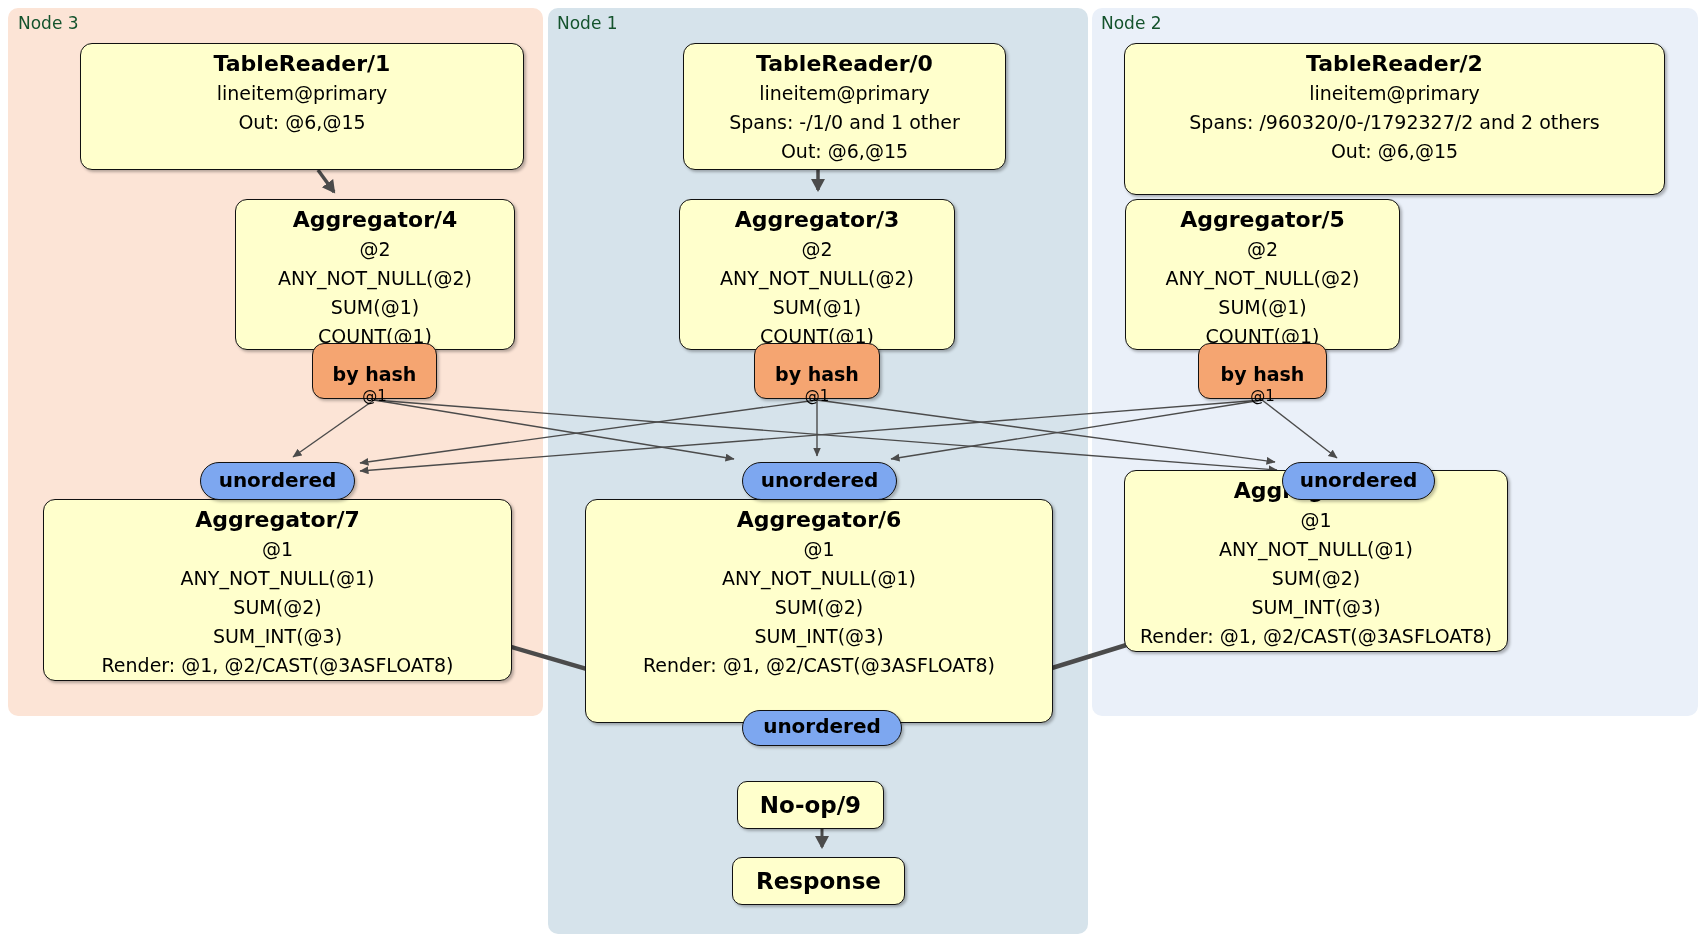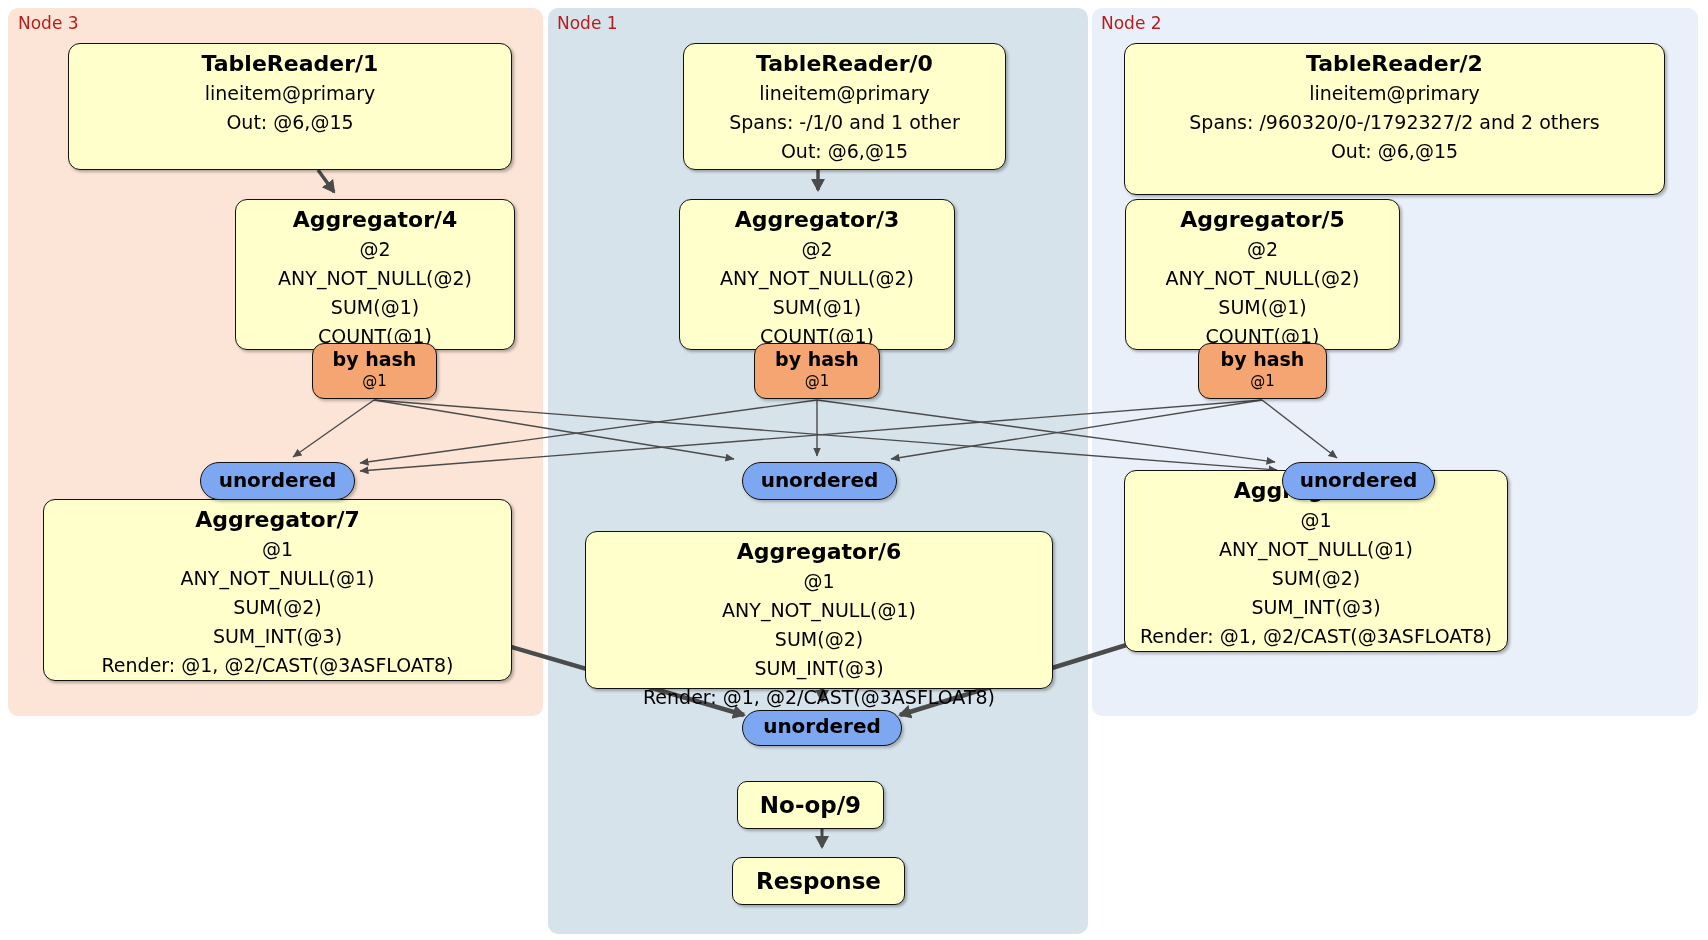--- a/index.html
+++ b/index.html
@@ -13,7 +13,7 @@
     background:#ffffff;
   }
   .region{position:absolute; border-radius:10px; z-index:1;}
-  .region-label{position:absolute; font-size:17px; color:#b91c1c; z-index:2;}
+  .region-label{position:absolute; font-size:17px; color:#14532d; z-index:2;}
   #edges{position:absolute; left:0; top:0; z-index:2;}
   .pbox{
     position:absolute; z-index:3; background:var(--box-bg);

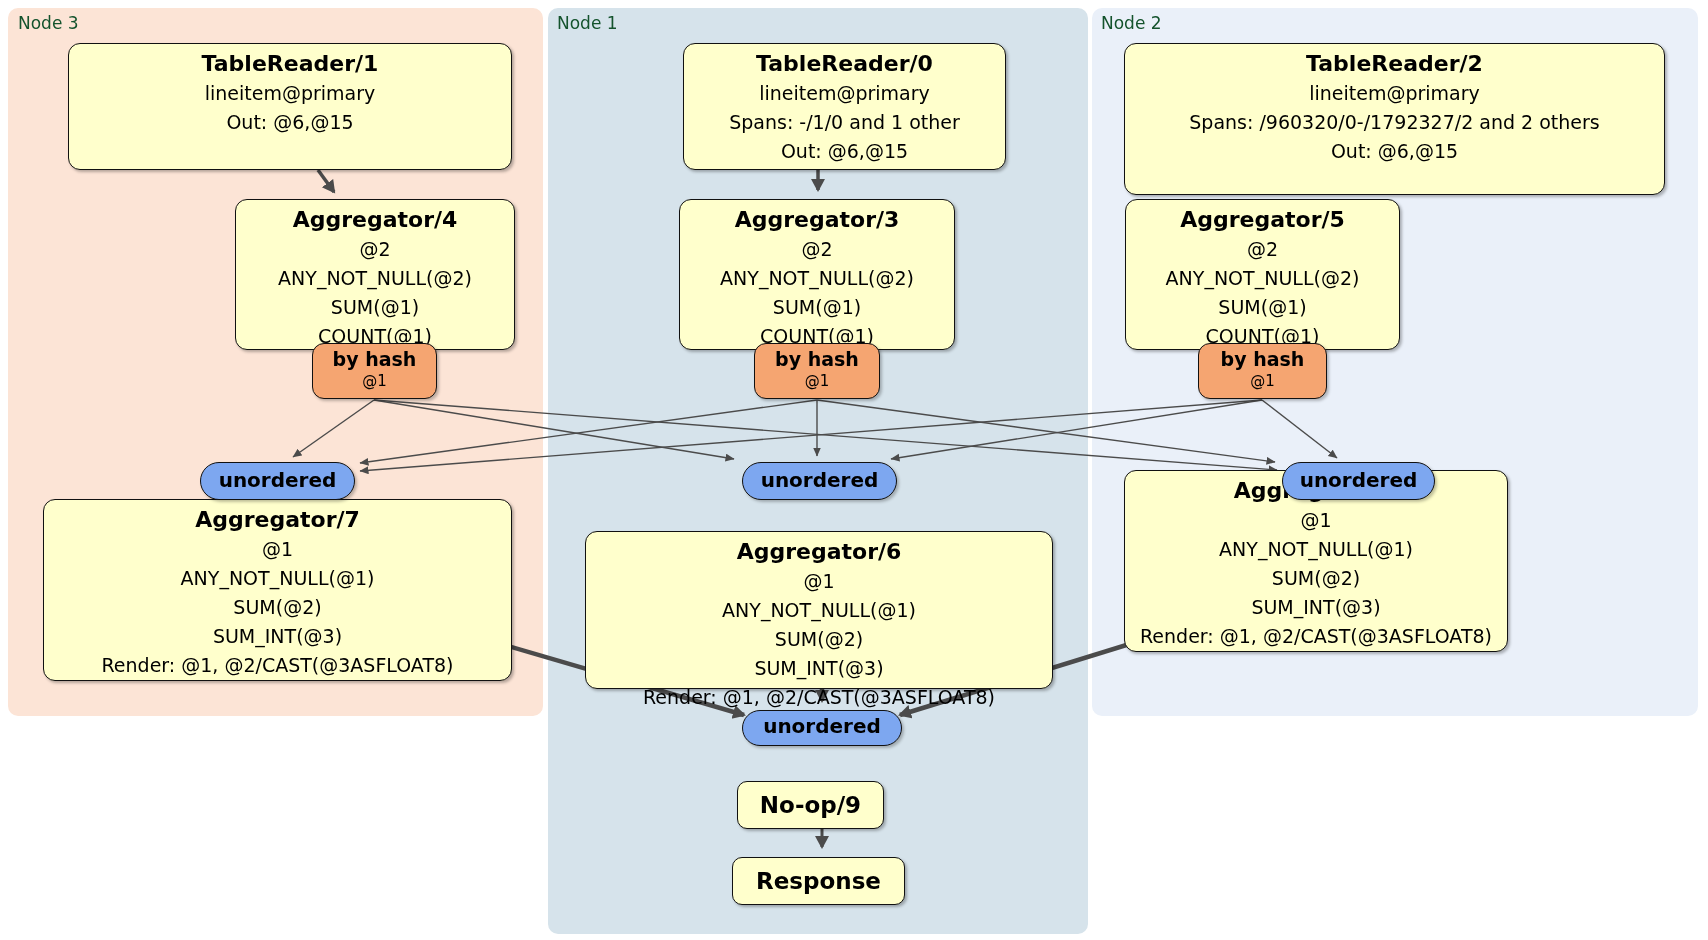--- a/index.html
+++ b/index.html
@@ -86,7 +86,7 @@
     </g>
   </svg>
 
-  <div class="pbox" style="left:68px; top:43px; width:444px; height:127px;">
+  <div class="pbox" style="left:80px; top:43px; width:444px; height:127px;">
     <div class="ptitle">TableReader/1</div>
     <div class="pline">lineitem@primary</div>
     <div class="pline">Out: @6,@15</div>

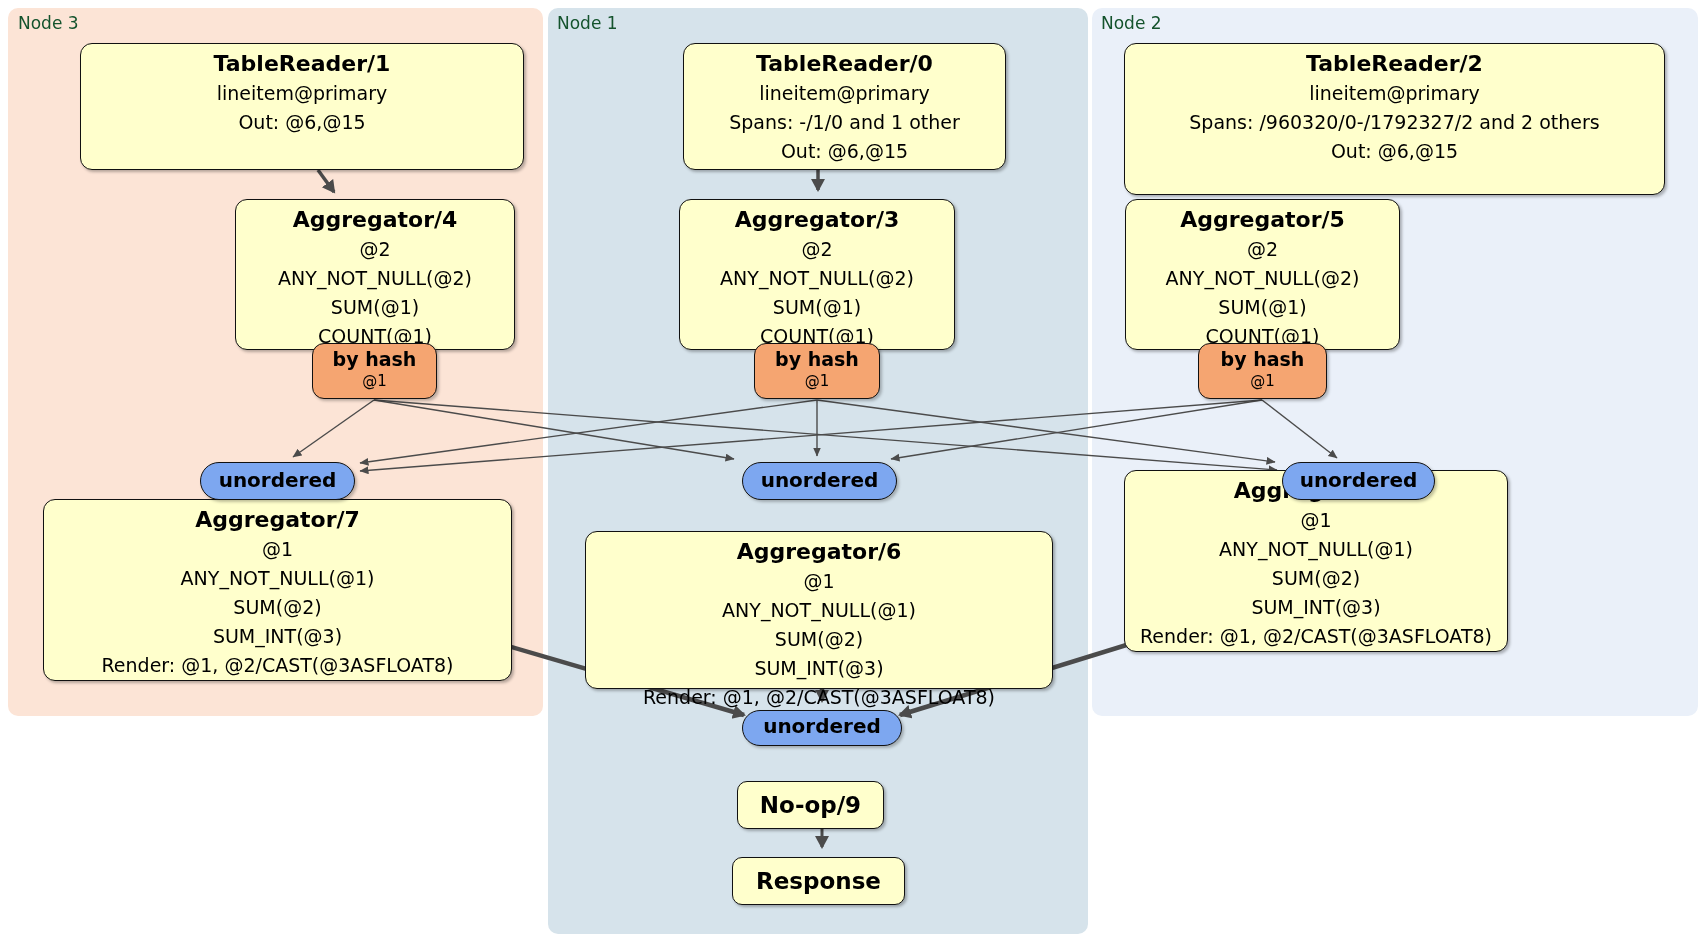--- a/index.html
+++ b/index.html
@@ -27,7 +27,7 @@
     position:absolute; z-index:4; text-align:center; box-sizing:border-box;
     border:1.6px solid #111; box-shadow:2px 2px 3px rgba(0,0,0,0.25);
   }
-  .hash{background:var(--hash-bg); border-radius:12px; padding-top:3px;}
+  .hash{background:var(--hash-bg); border-radius:12px; padding-top:18px;}
   .hash .rtitle{font-size:19px; font-weight:bold; line-height:25px;}
   .hash .rsub{font-size:15px; line-height:18px;}
   .sync{background:var(--sync-bg); border-radius:20px; font-size:20px; font-weight:bold;}

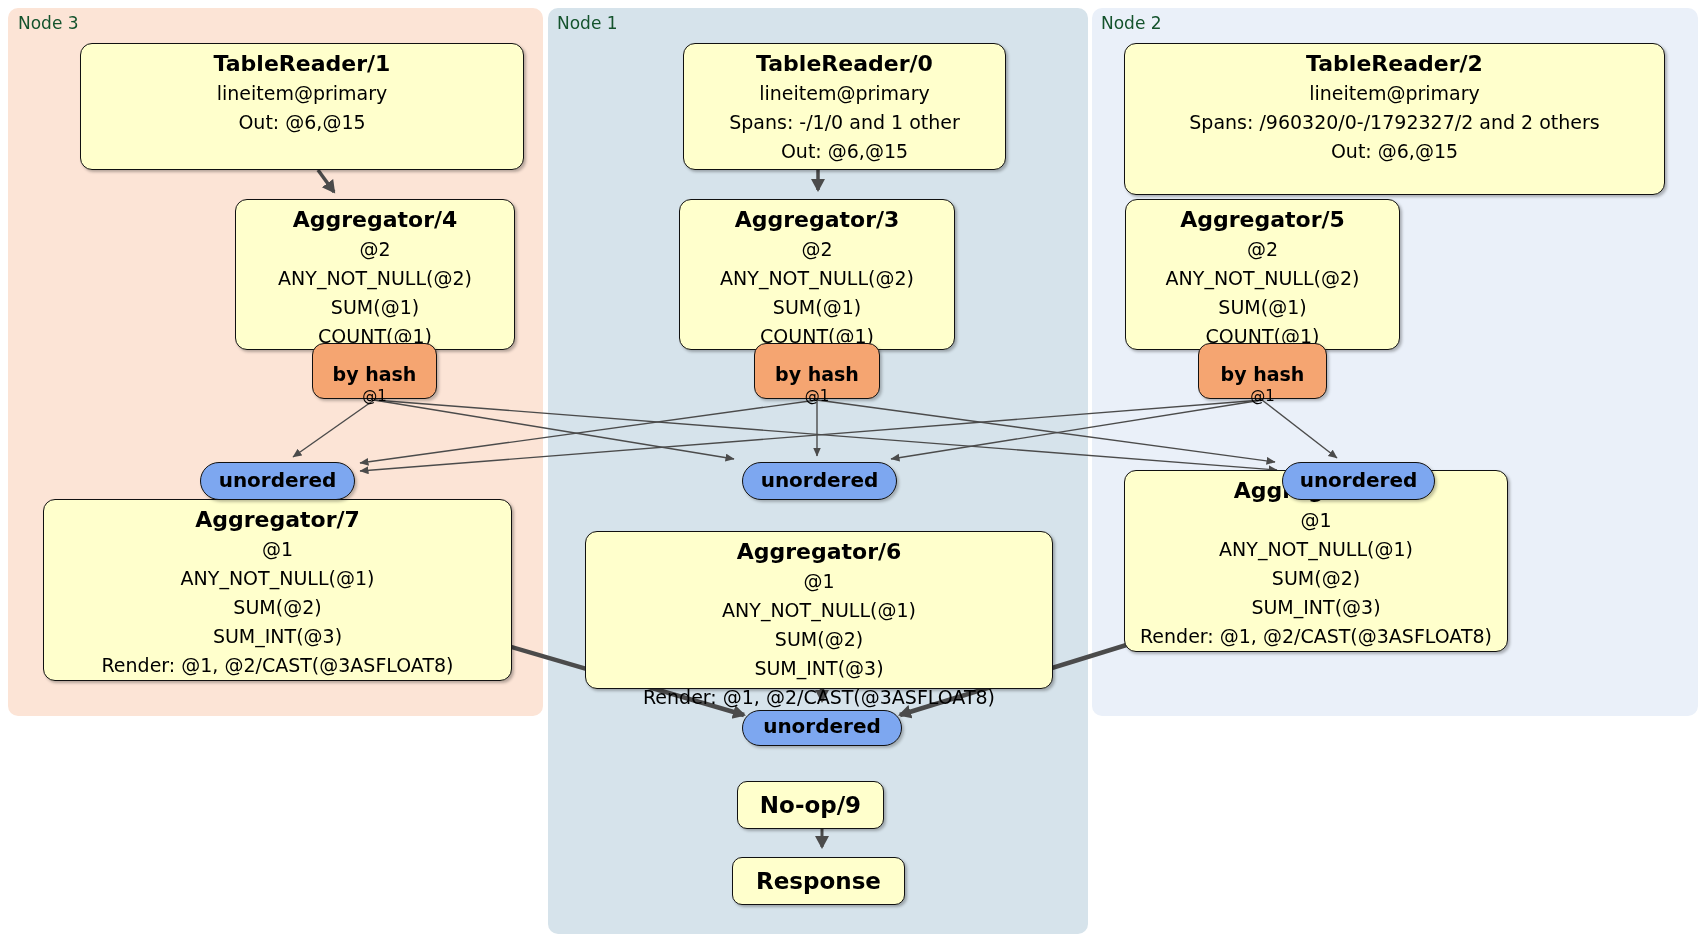--- a/index.html
+++ b/index.html
@@ -162,7 +162,7 @@
     <div class="pline">Render: @1, @2/CAST(@3ASFLOAT8)</div>
   </div>
 
-  <div class="pbox" style="left:585px; top:499px; width:468px; height:158px;margin-top:32px;">
+  <div class="pbox" style="left:585px; top:499px; width:468px; height:224px;">
     <div class="ptitle">Aggregator/6</div>
     <div class="pline">@1</div>
     <div class="pline">ANY_NOT_NULL(@1)</div>

